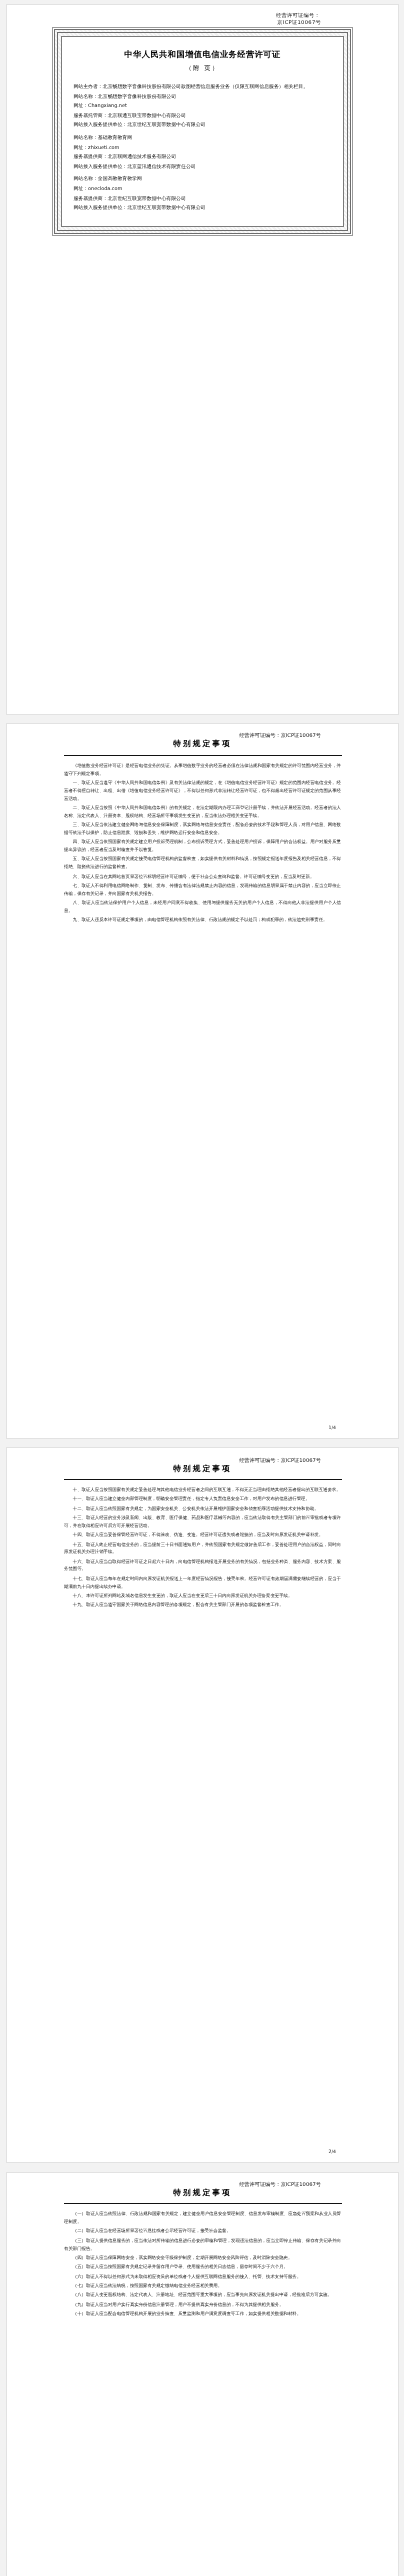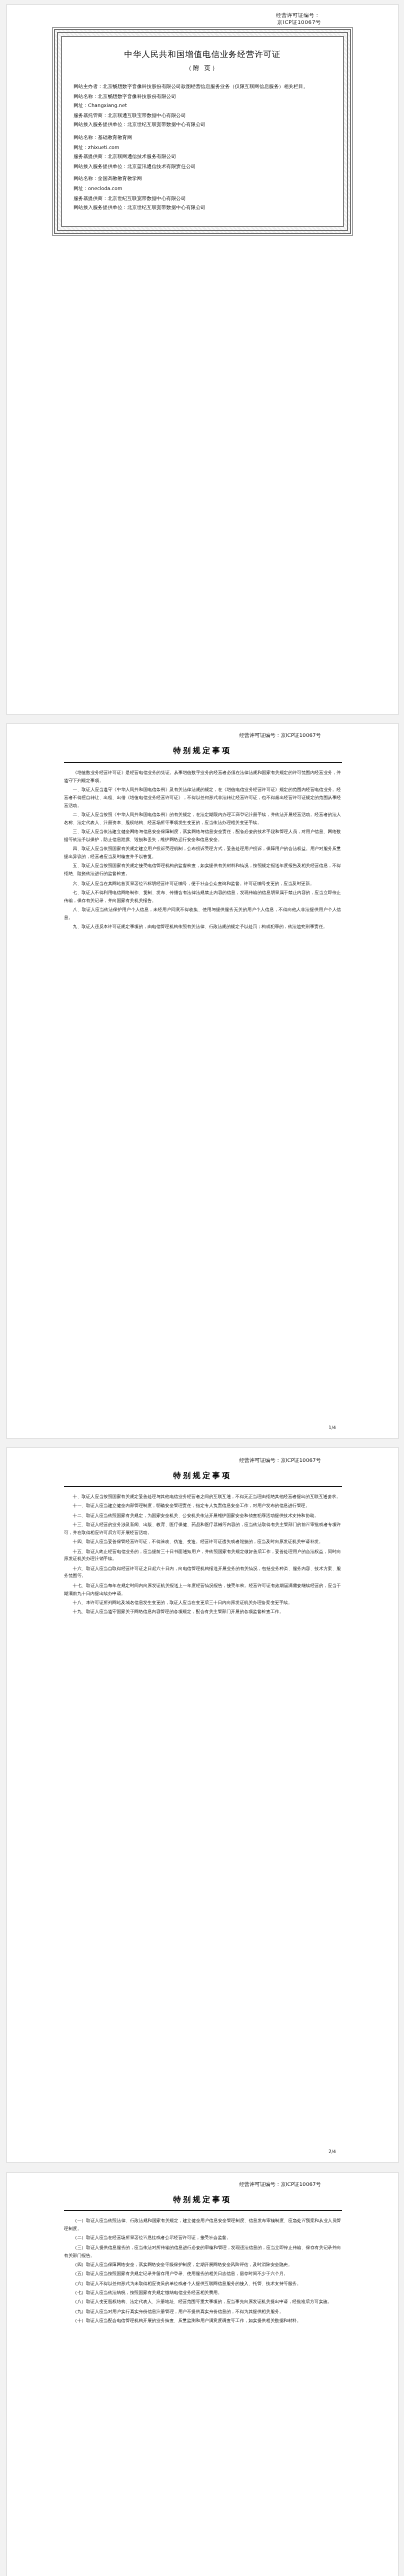--- a/index.html
+++ b/index.html
@@ -59,7 +59,7 @@
   .cert-title {
     text-align: center;
     font-family: "DejaVu Serif", "Liberation Serif", serif;
-    font-weight: normal;
+    font-weight: bold;
     font-size: 8.2px;
     letter-spacing: 0.5px;
     color: #000;

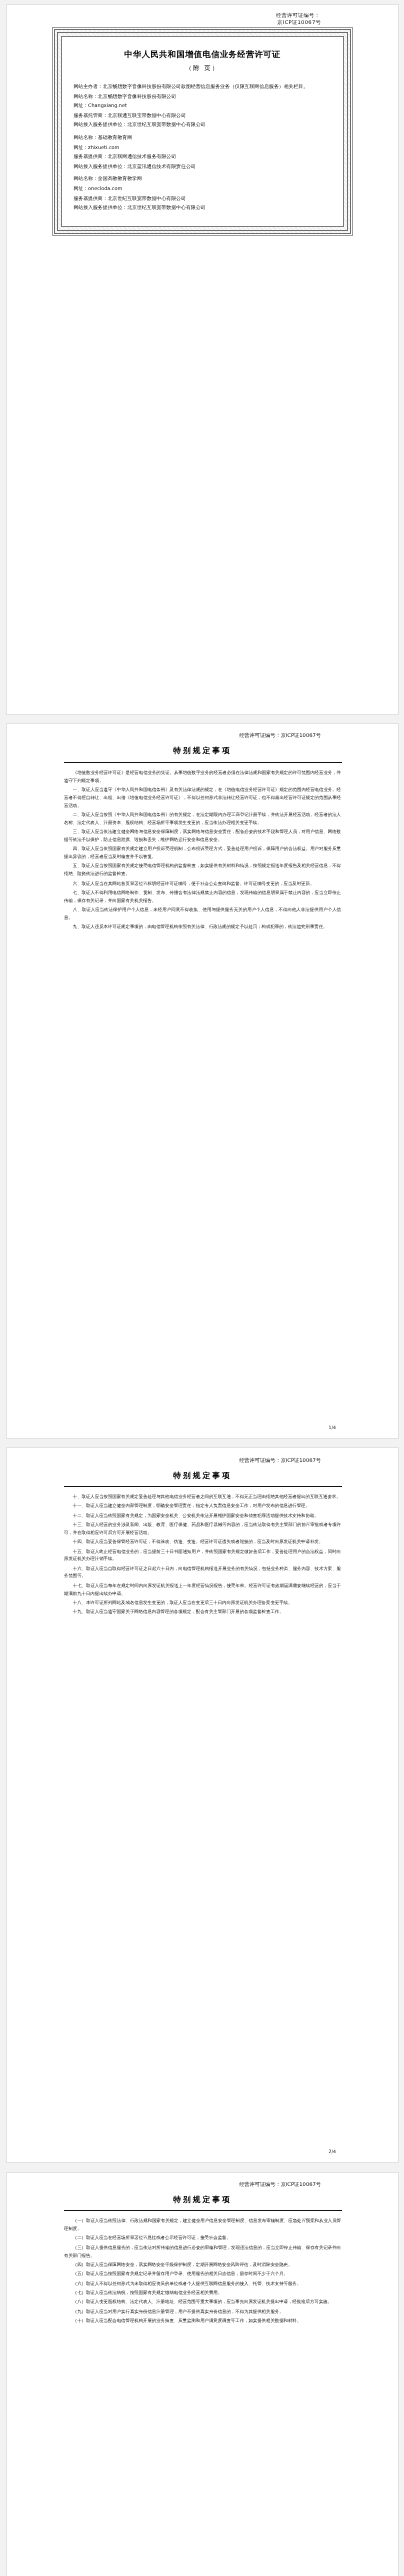--- a/index.html
+++ b/index.html
@@ -97,7 +97,7 @@
     font-weight: bold;
     font-size: 7.7px;
     letter-spacing: 2.1px;
-    margin-top: 7px;
+    margin-top: 0;
     color: #000;
   }
   .rule {

